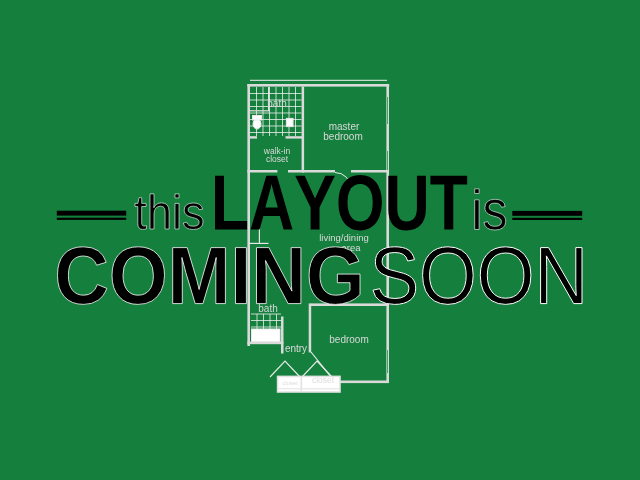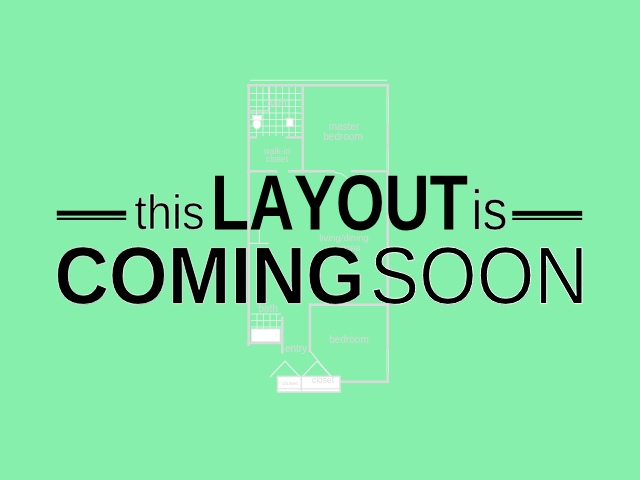--- a/index.html
+++ b/index.html
@@ -3,7 +3,7 @@
 <meta charset="utf-8">
 <style>
   html,body{margin:0;padding:0;background:#fff;}
-  #stage{position:relative;width:640px;height:480px;background:#86efac;overflow:hidden;}
+  #stage{position:relative;width:640px;height:480px;background:#15803d;overflow:hidden;}
   svg{position:absolute;left:0;top:0;}
   text{font-family:"Liberation Sans", sans-serif;}
 </style>

